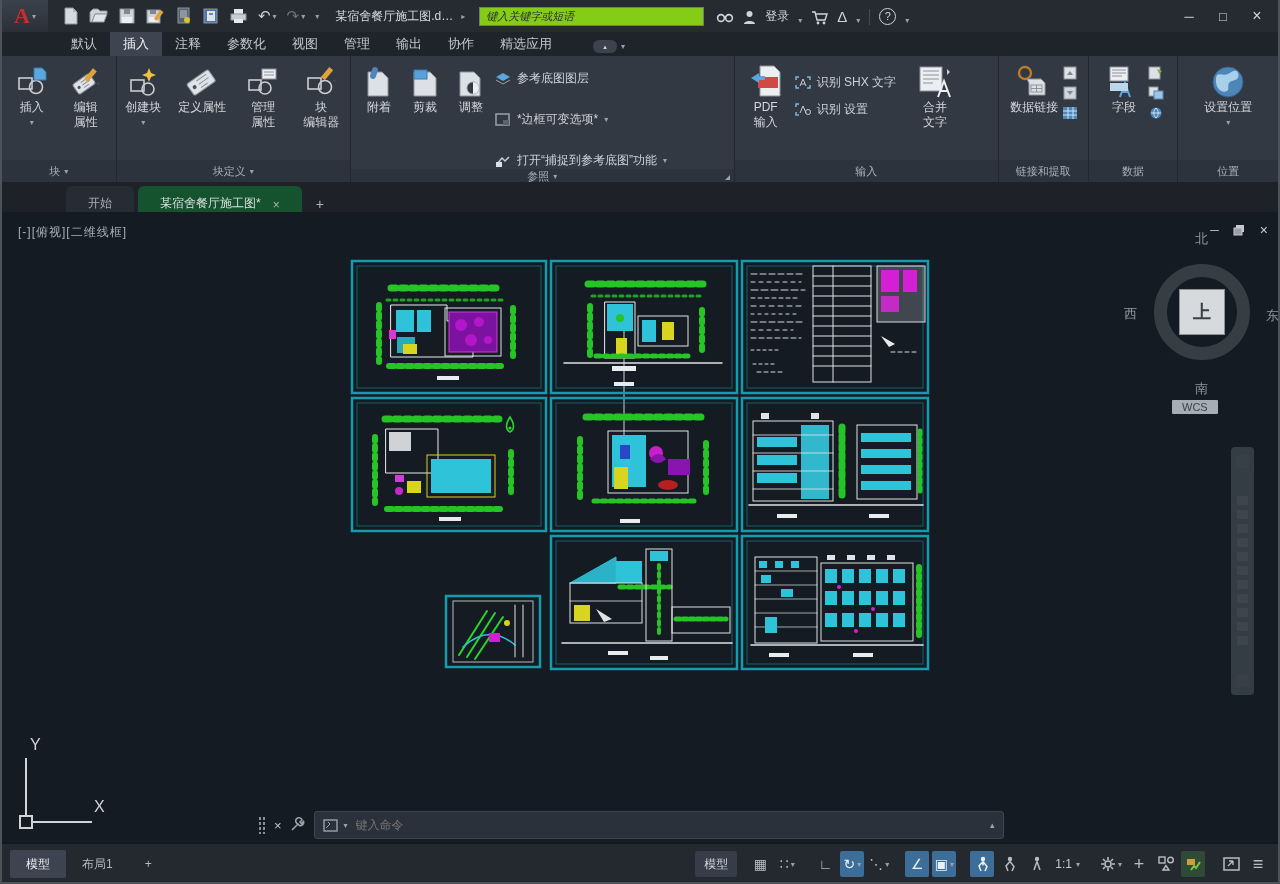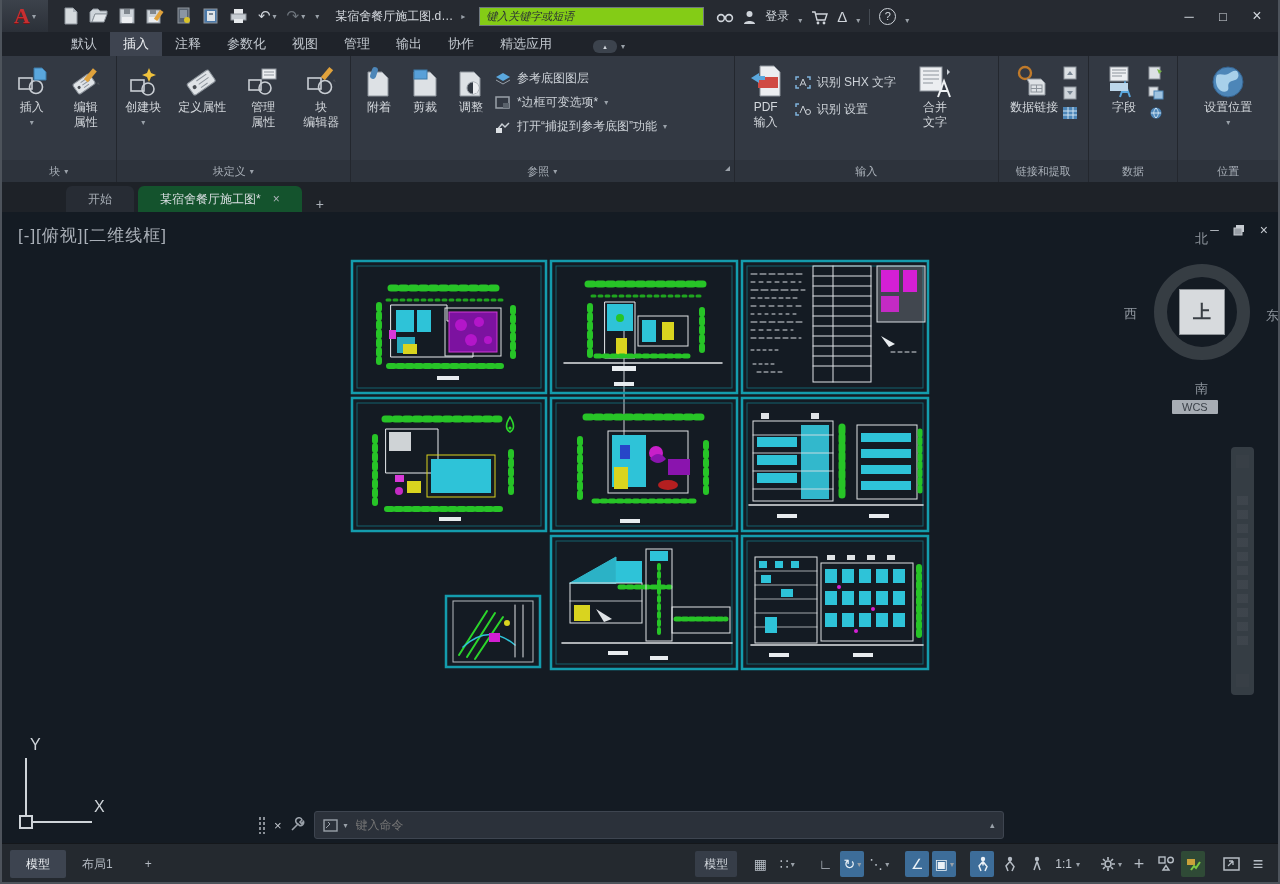--- a/index.html
+++ b/index.html
@@ -35,7 +35,7 @@
                   font-size:11px;color:#aab1b9;position:relative;}
   .bigbtn{display:flex;flex-direction:column;align-items:center;width:52px;padding-top:2px;color:#d3d7dc;font-size:12px;line-height:15px;}
   .bigbtn .ic{height:36px;display:flex;align-items:center;justify-content:center;}
-  .rowcol{display:flex;flex-direction:column;justify-content:flex-start;gap:7px;padding-top:8px;}
+  .rowcol{display:flex;flex-direction:column;justify-content:flex-start;gap:24px;padding-top:8px;}
   .rrow{display:flex;align-items:center;gap:6px;font-size:12px;color:#cdd2d8;}
   .launcher{position:absolute;right:4px;top:6px;width:0;height:0;border-left:5px solid transparent;border-bottom:5px solid #9aa1a9;}
   

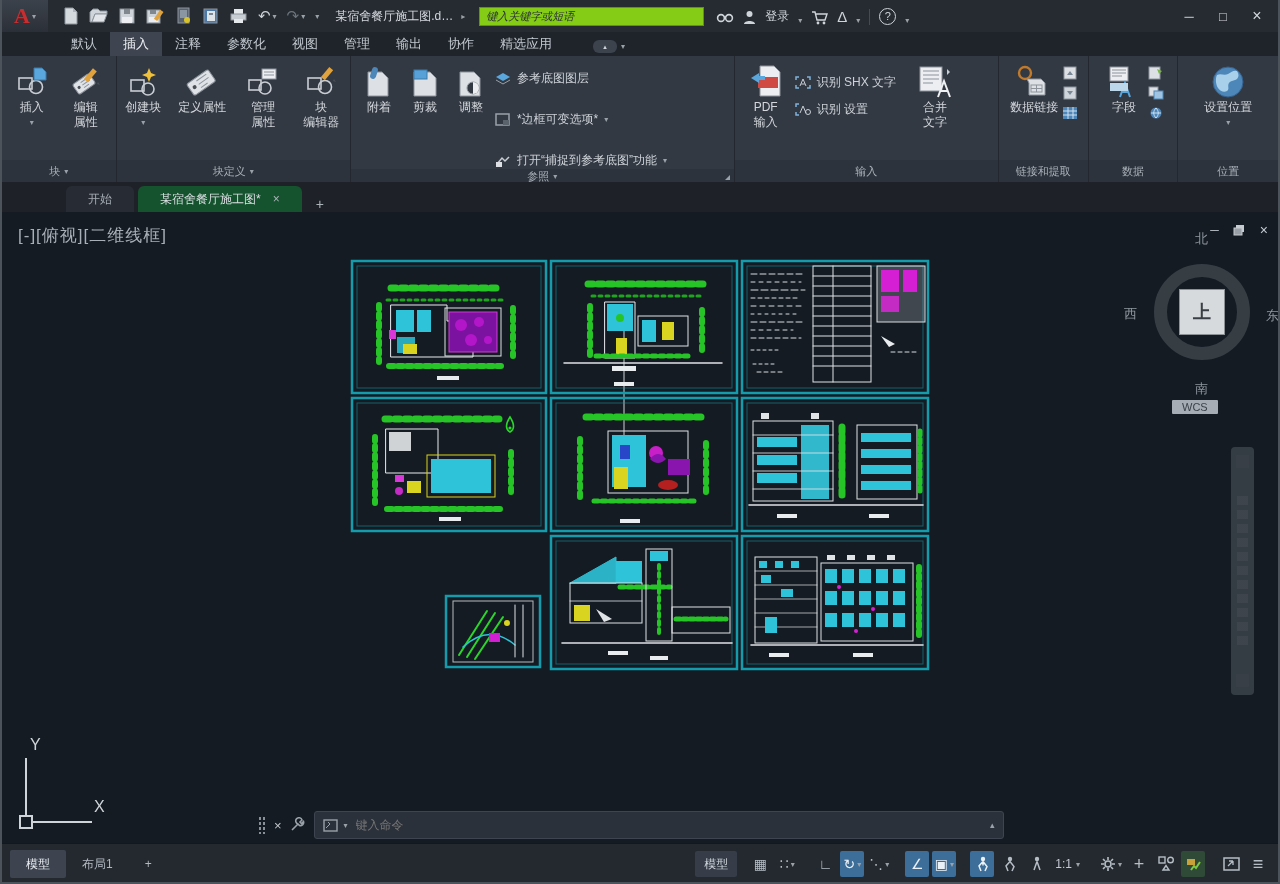--- a/index.html
+++ b/index.html
@@ -40,7 +40,7 @@
   .launcher{position:absolute;right:4px;top:6px;width:0;height:0;border-left:5px solid transparent;border-bottom:5px solid #9aa1a9;}
   
   .ftabs{position:absolute;left:0;top:182px;width:100%;height:30px;background:#1e2228;display:flex;align-items:flex-end;padding-left:64px;}
-  .ftab{height:26px;display:flex;align-items:center;padding:0 22px;font-size:12px;color:#a7adb5;background:#272c34;
+  .ftab{height:26px;display:flex;align-items:flex-end;padding:0 22px;font-size:12px;color:#a7adb5;background:#272c34;
         border-radius:6px 6px 0 0;margin-right:4px;}
   .ftab.active{background:#14532d;color:#dbdfe3;}
   .ftab .x{margin-left:12px;color:#aeb4bb;font-size:12px;}

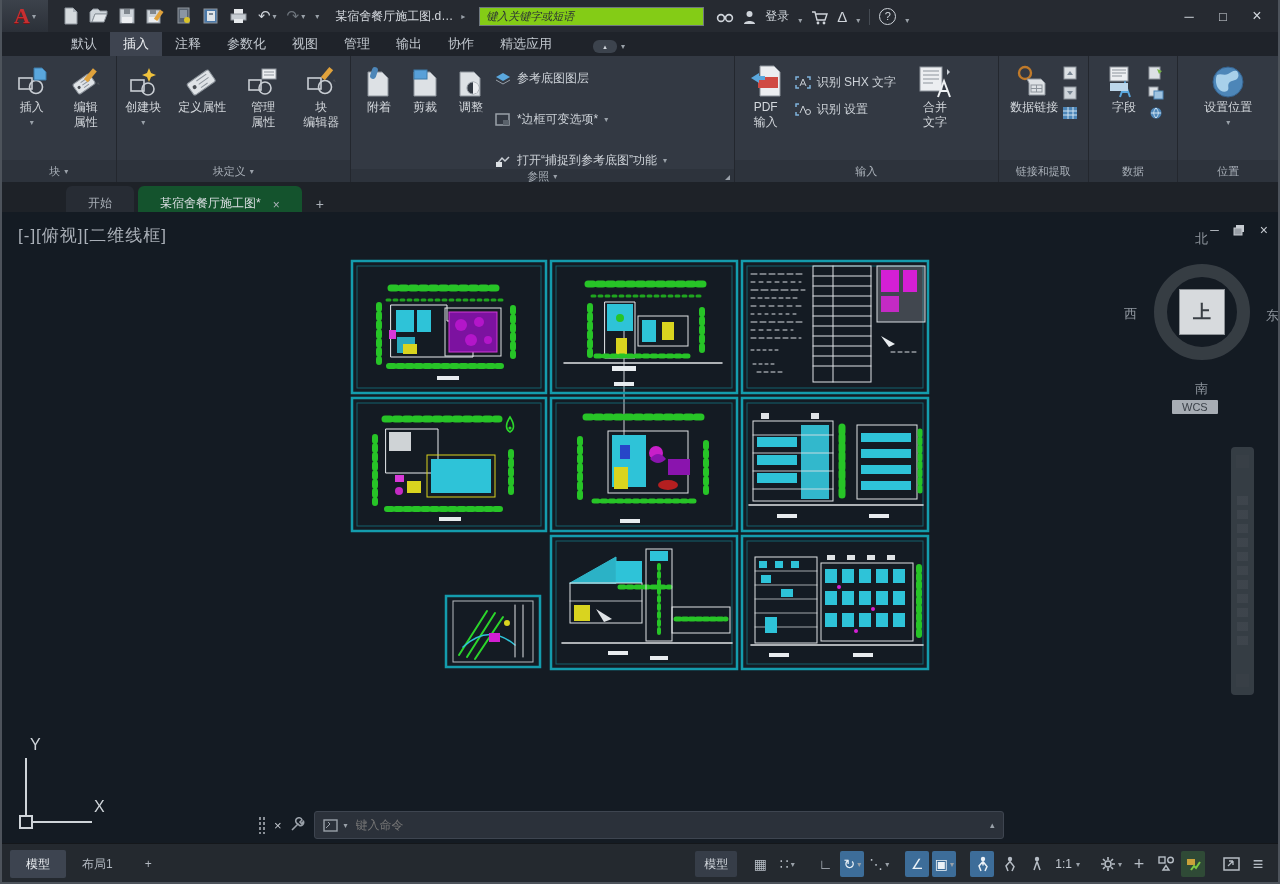--- a/index.html
+++ b/index.html
@@ -47,7 +47,7 @@
   .ftab-plus{color:#aeb4bb;font-size:14px;padding:0 10px;}
   
   .canvas{position:absolute;left:0;top:212px;width:1280px;height:631px;background:#141b23;}
-  .vplabel{position:absolute;left:16px;top:12px;font-size:17px;color:#a9afb7;letter-spacing:1px;}
+  .vplabel{position:absolute;left:16px;top:12px;font-size:12px;color:#a9afb7;letter-spacing:1px;}
   .dwinctl{position:absolute;right:14px;top:10px;display:flex;align-items:center;gap:14px;color:#c6cbd1;font-size:12px;}
   .viewcube{position:absolute;left:1152px;top:52px;width:96px;height:96px;}
   .vring{position:absolute;left:0;top:0;width:96px;height:96px;border-radius:50%;border:13px solid #3a4046;opacity:.92;}

